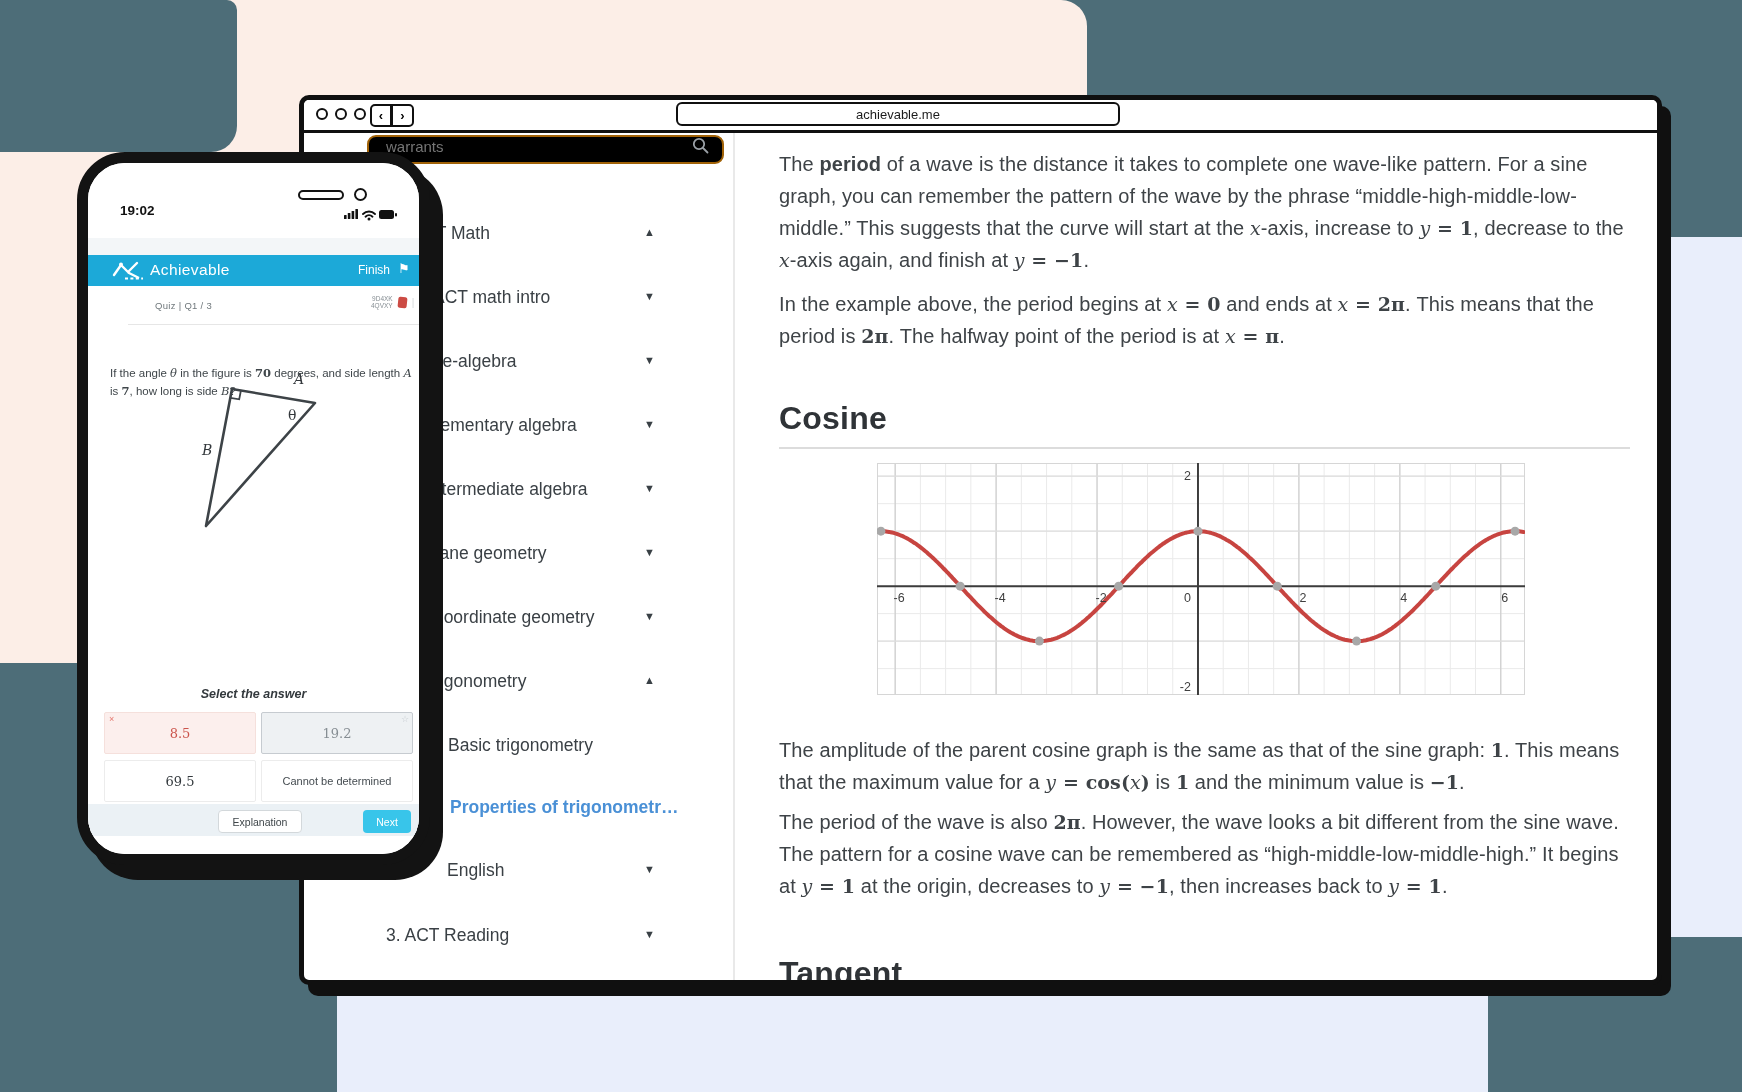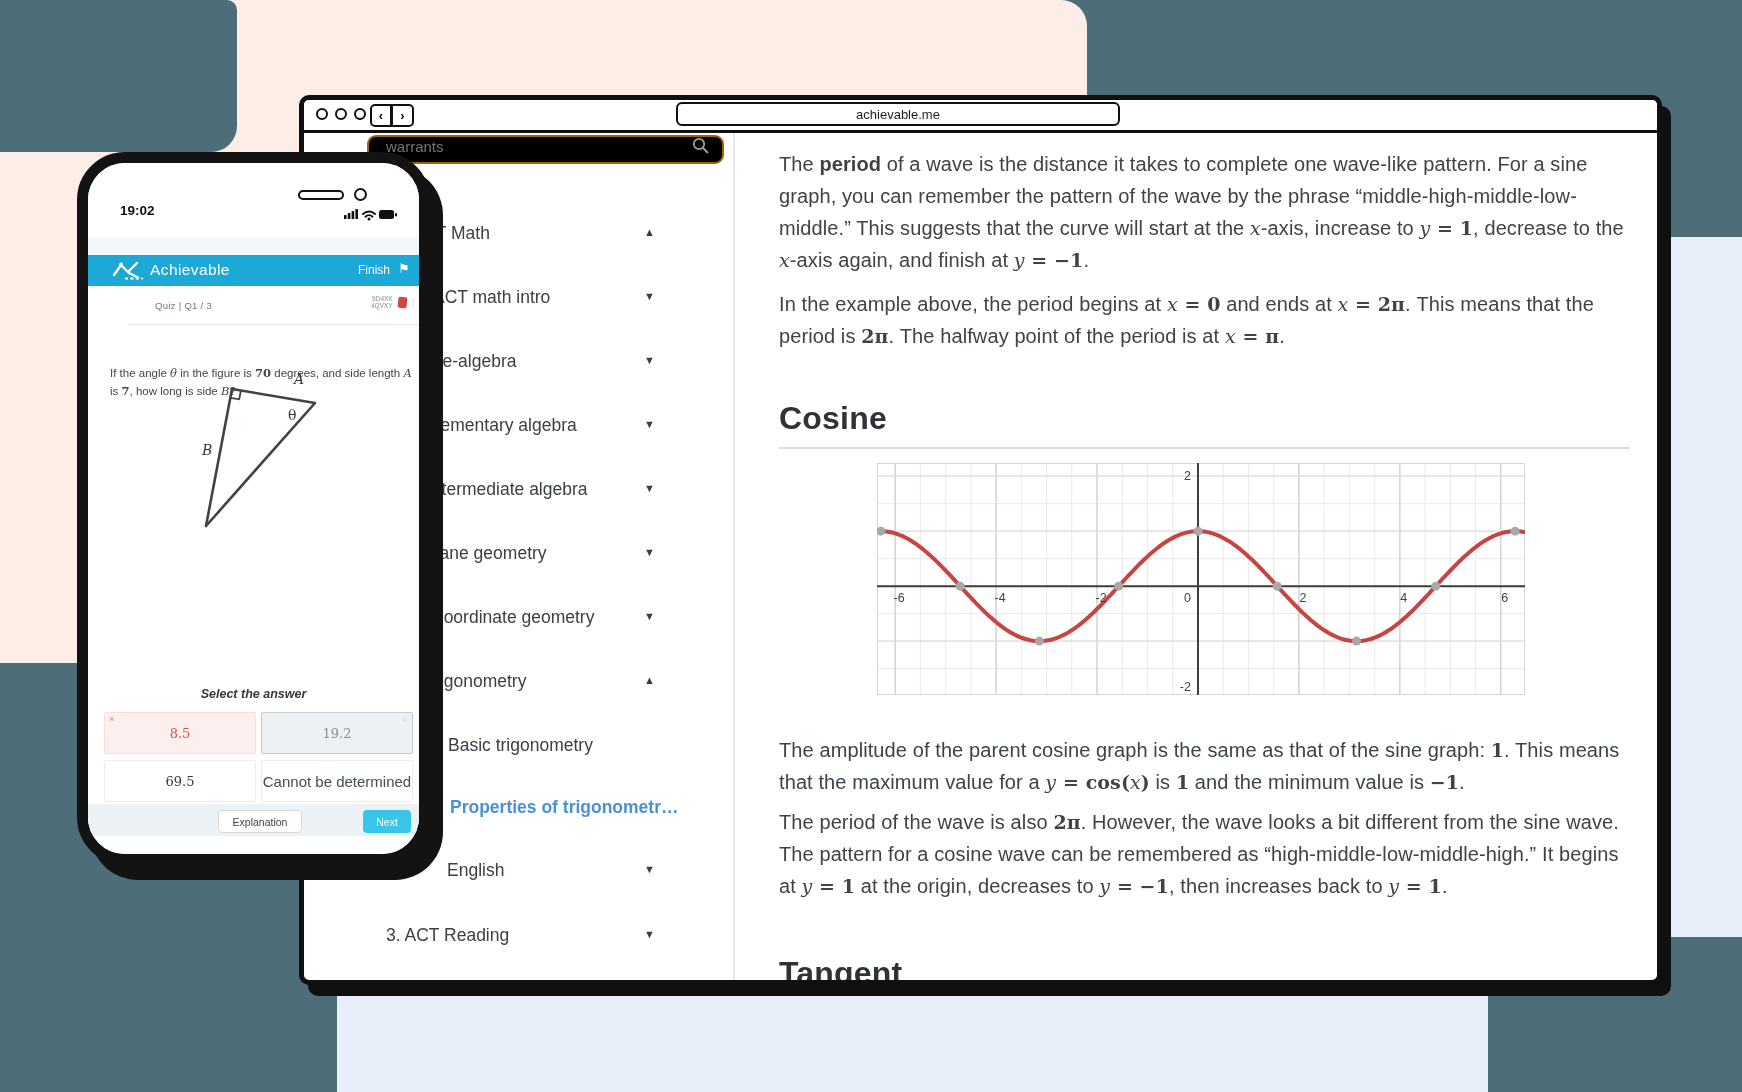--- a/index.html
+++ b/index.html
@@ -76,7 +76,7 @@
        background:#fff;border-radius:2px;font-family:"DejaVu Serif",serif;font-size:13px;color:#32383c;cursor:pointer;}
   .opt.incorrect{background:#fcefed;border-color:#f5e0dc;color:#cb544c;}
   .opt.selected{background:#eef1f3;border-color:#c6cbd0;color:#868e93;}
-  .opt.sans{font-family:"Liberation Sans",sans-serif;font-size:15px;color:#454c51;}
+  .opt.sans{font-family:"Liberation Sans",sans-serif;font-size:11px;color:#454c51;}
   .xmark{position:absolute;left:4px;top:1px;color:#e4776e;font-size:9px;font-family:"Liberation Sans",sans-serif;}
   .starmark{position:absolute;right:3px;top:1px;color:#c8cdd2;font-size:9px;font-family:"Liberation Sans",sans-serif;}
   .pfooter{position:absolute;left:0;top:641px;width:100%;height:32px;background:#ebf1f5;}

